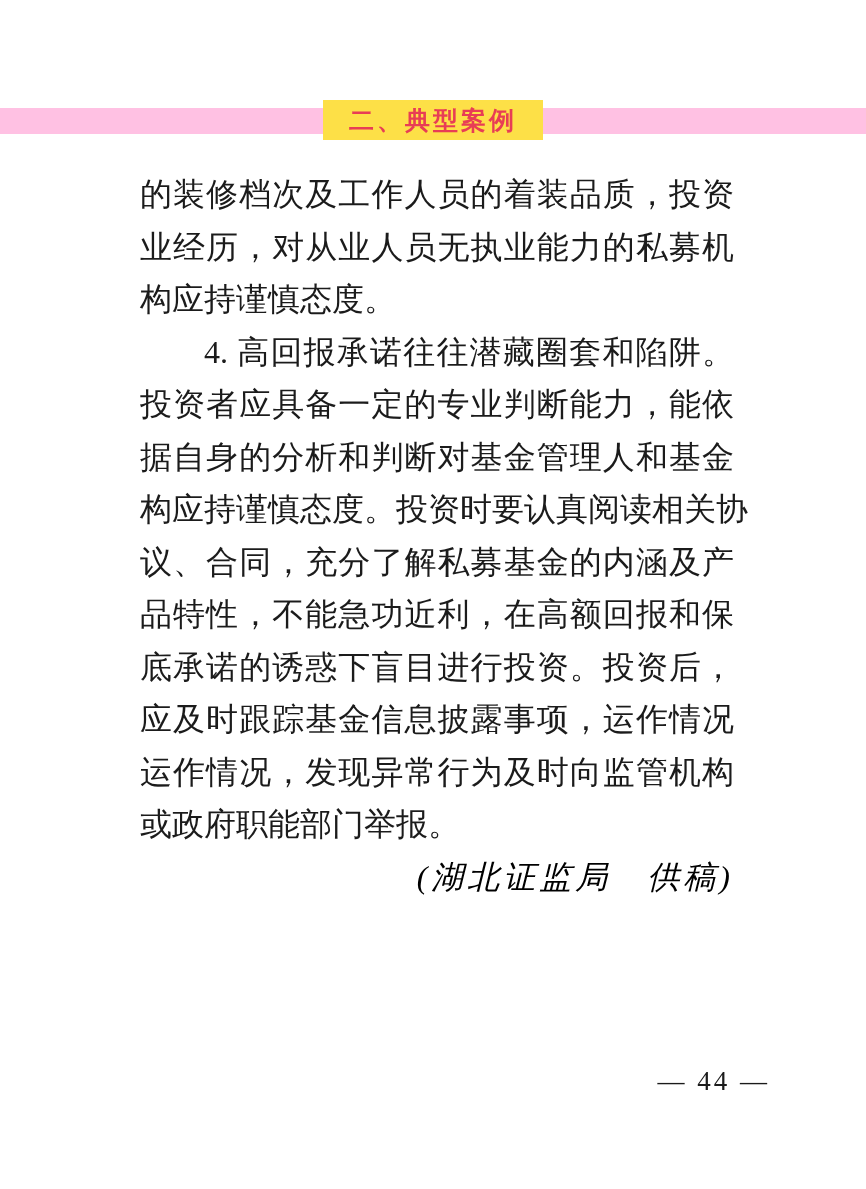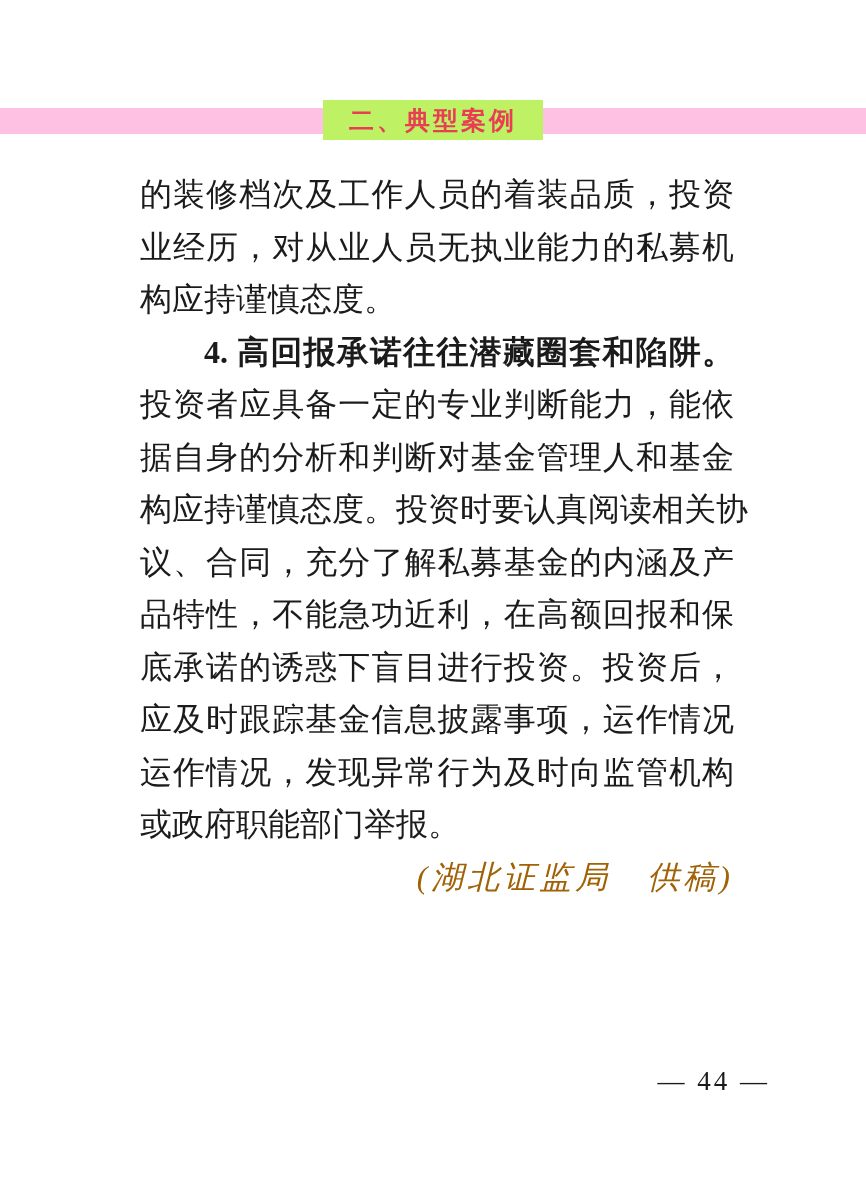--- a/index.html
+++ b/index.html
@@ -30,7 +30,7 @@
     left: 50%;
     transform: translateX(-50%);
     height: 40px;
-    background: #bef264;
+    background: #fde047;
     padding: 0 26px;
     display: flex;
     align-items: center;

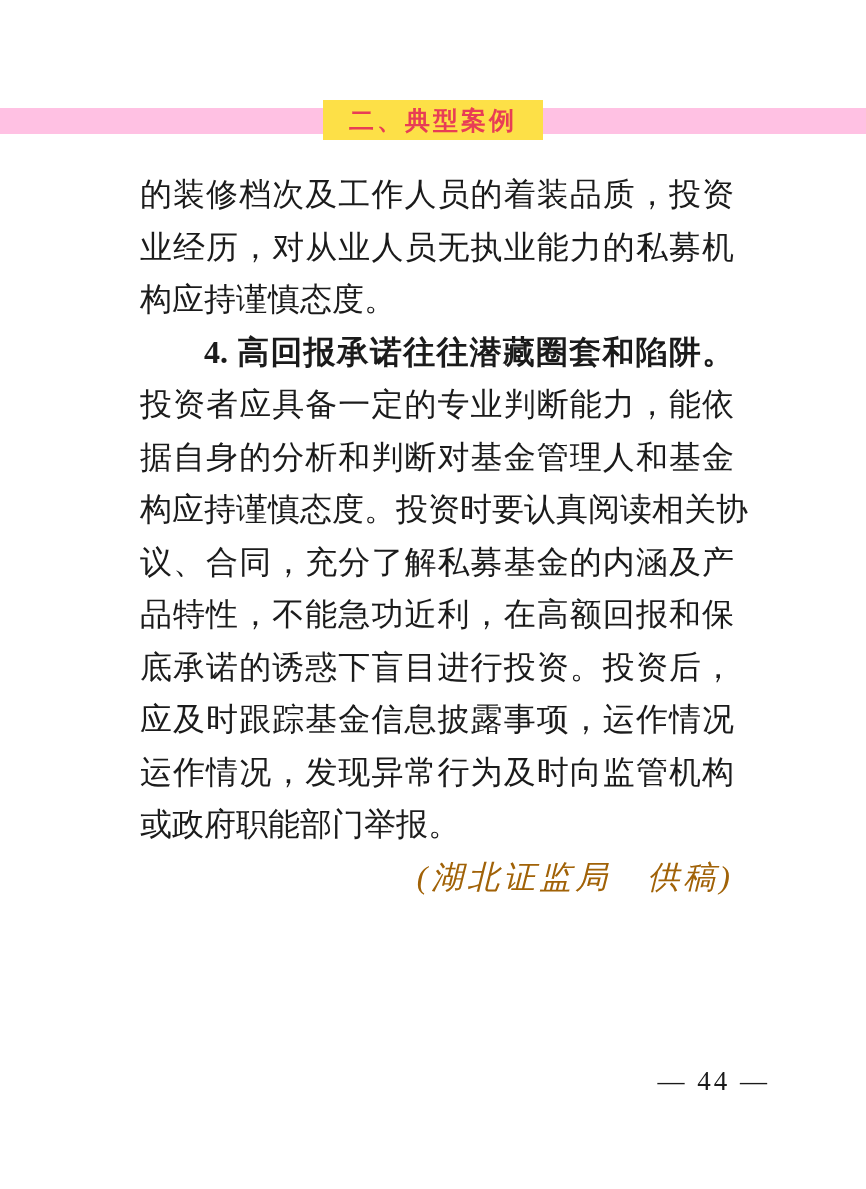--- a/index.html
+++ b/index.html
@@ -66,7 +66,6 @@
   }
   .body-line.para-indent {
     text-indent: 64px;
-    font-weight: bold;
   }
   .attribution {
     height: 52.5px;

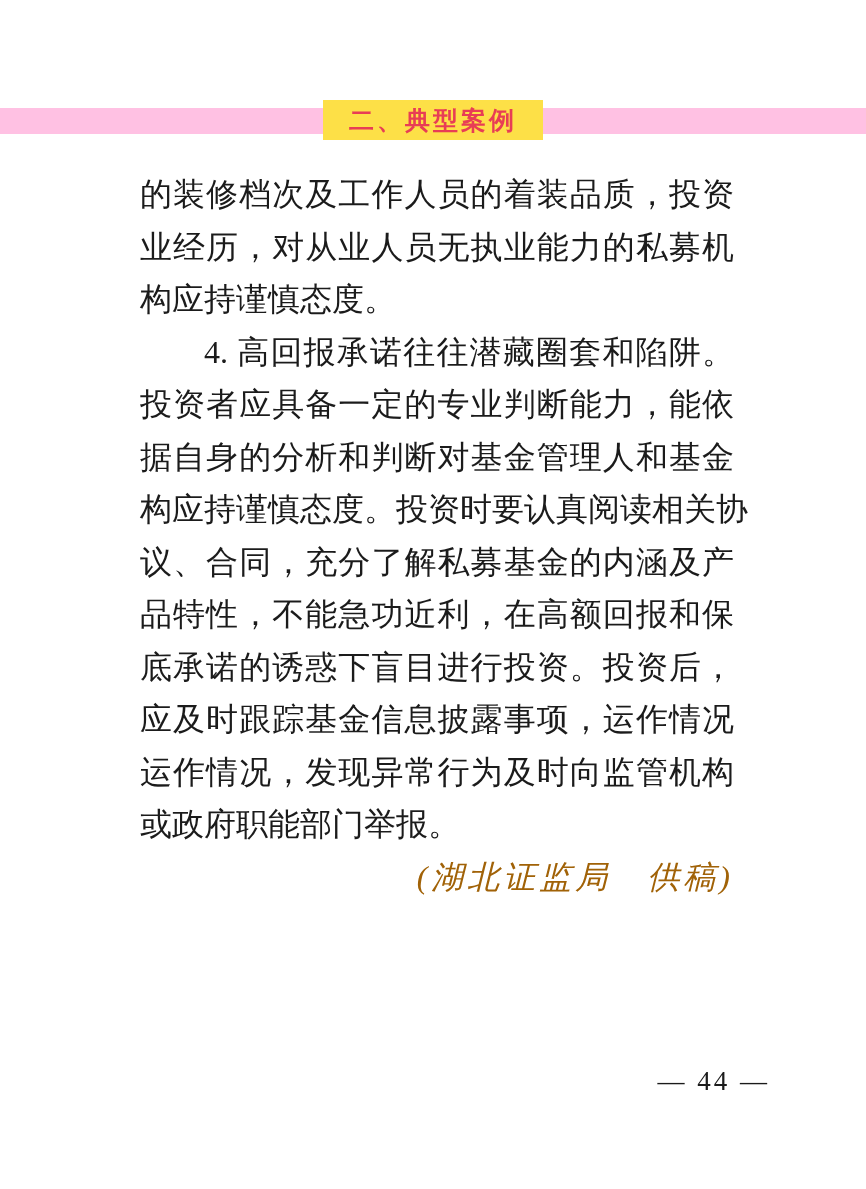--- a/index.html
+++ b/index.html
@@ -72,7 +72,7 @@
     text-align: right;
     font-style: italic;
     font-size: 32px;
-    color: #a16207;
+    color: #000000;
     letter-spacing: 4px;
     padding-right: 0;
   }

